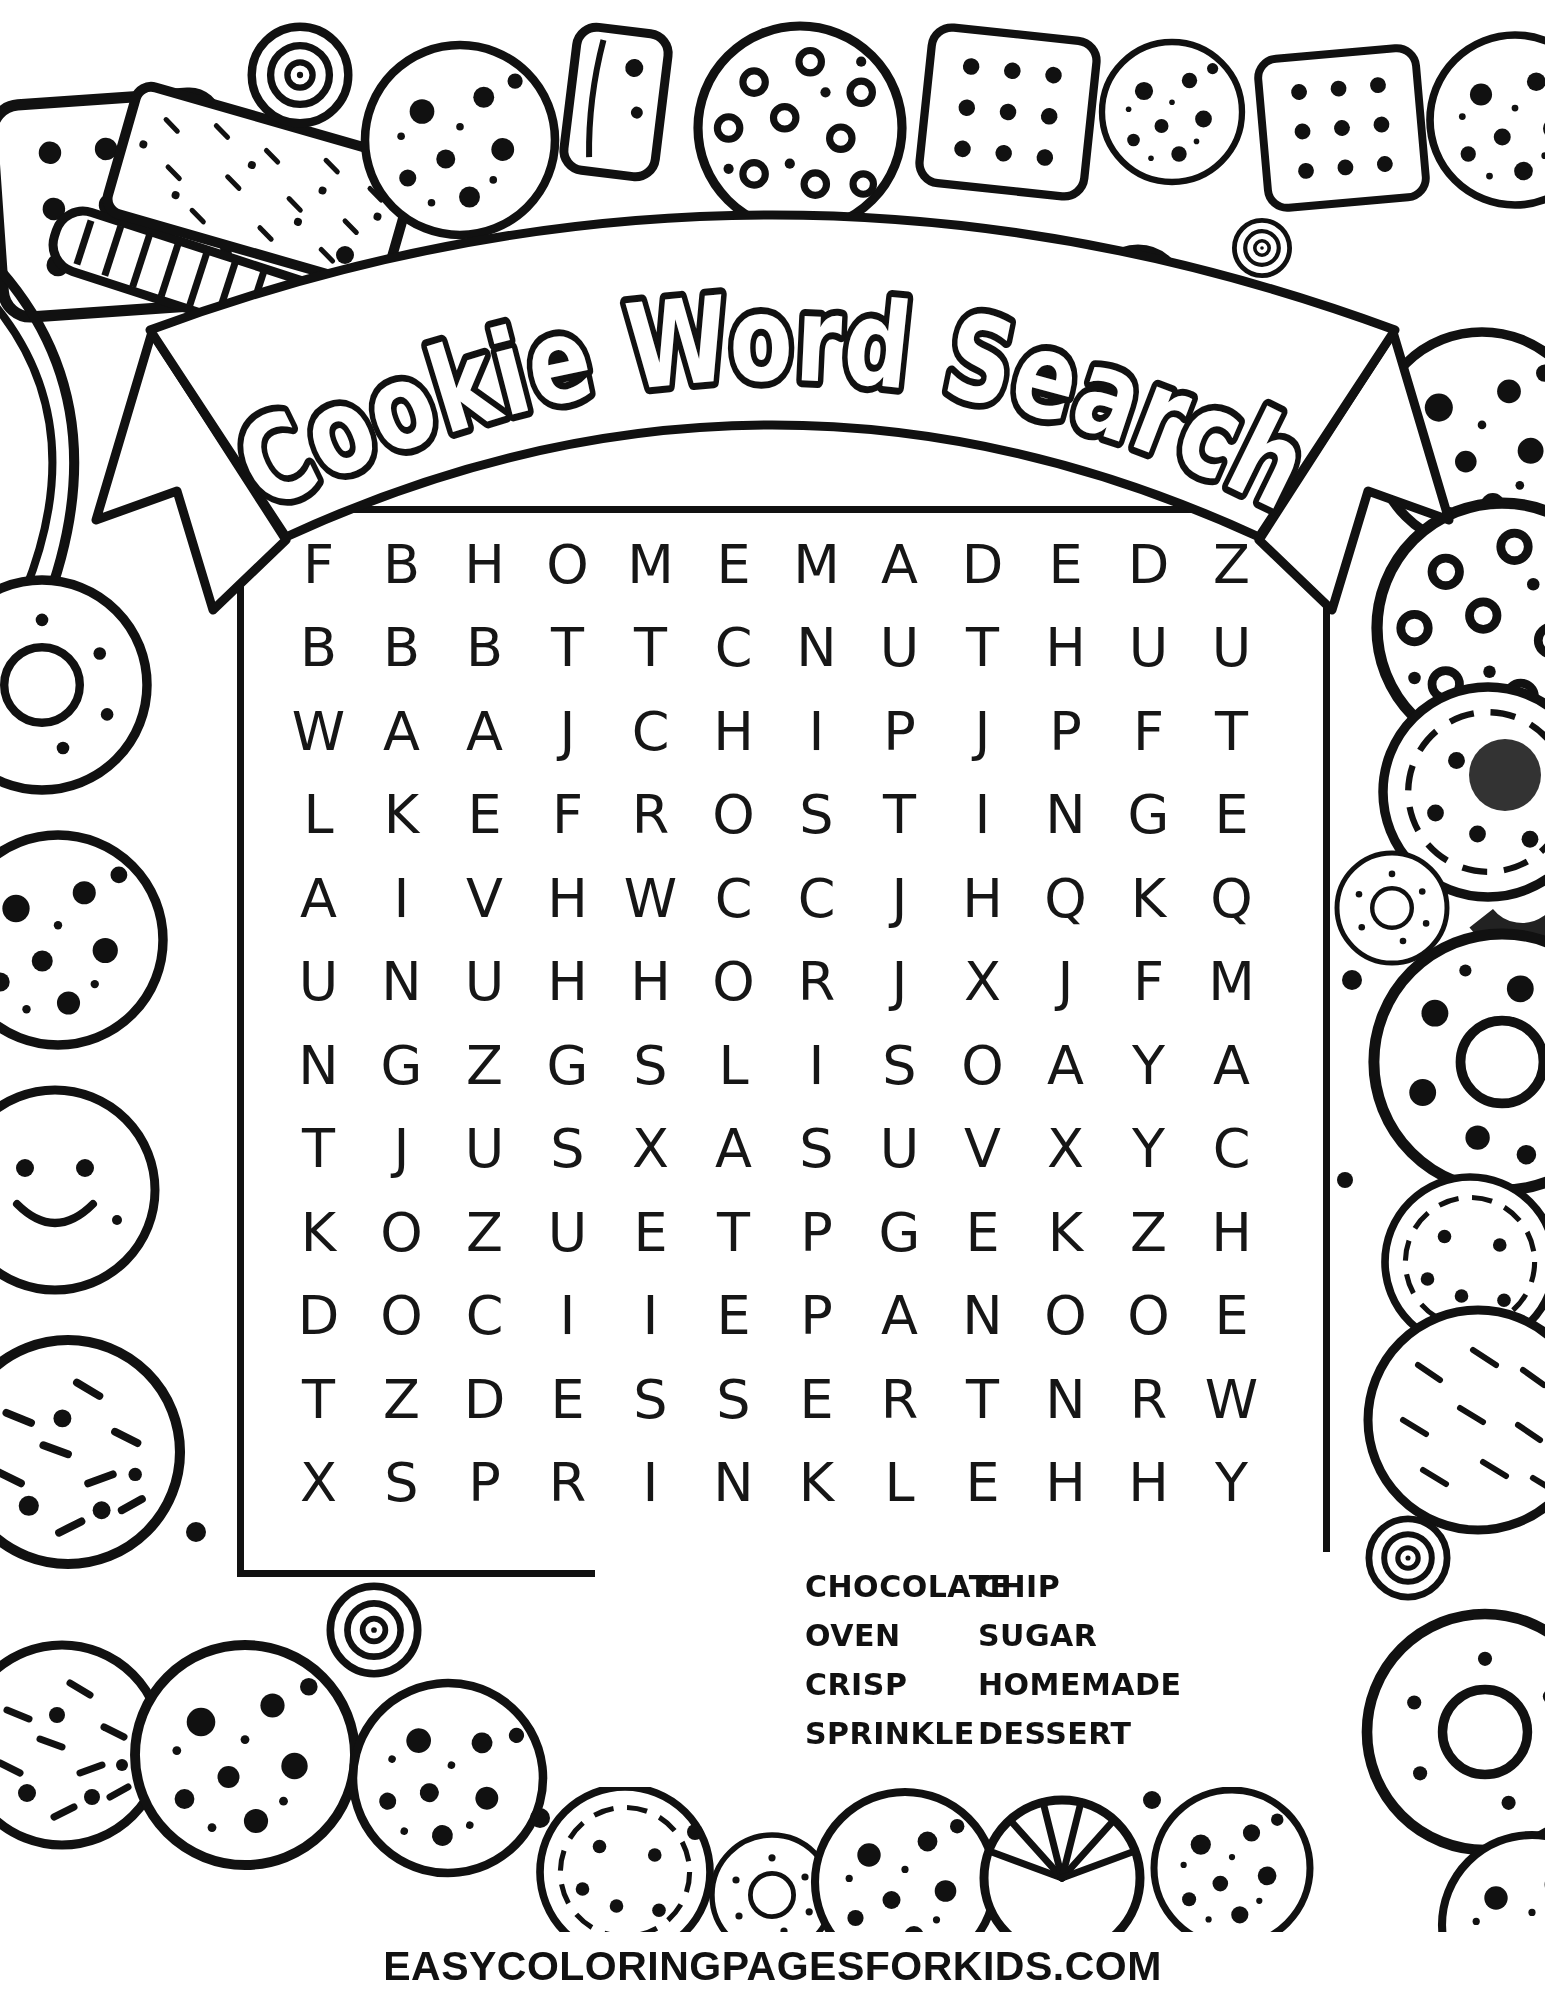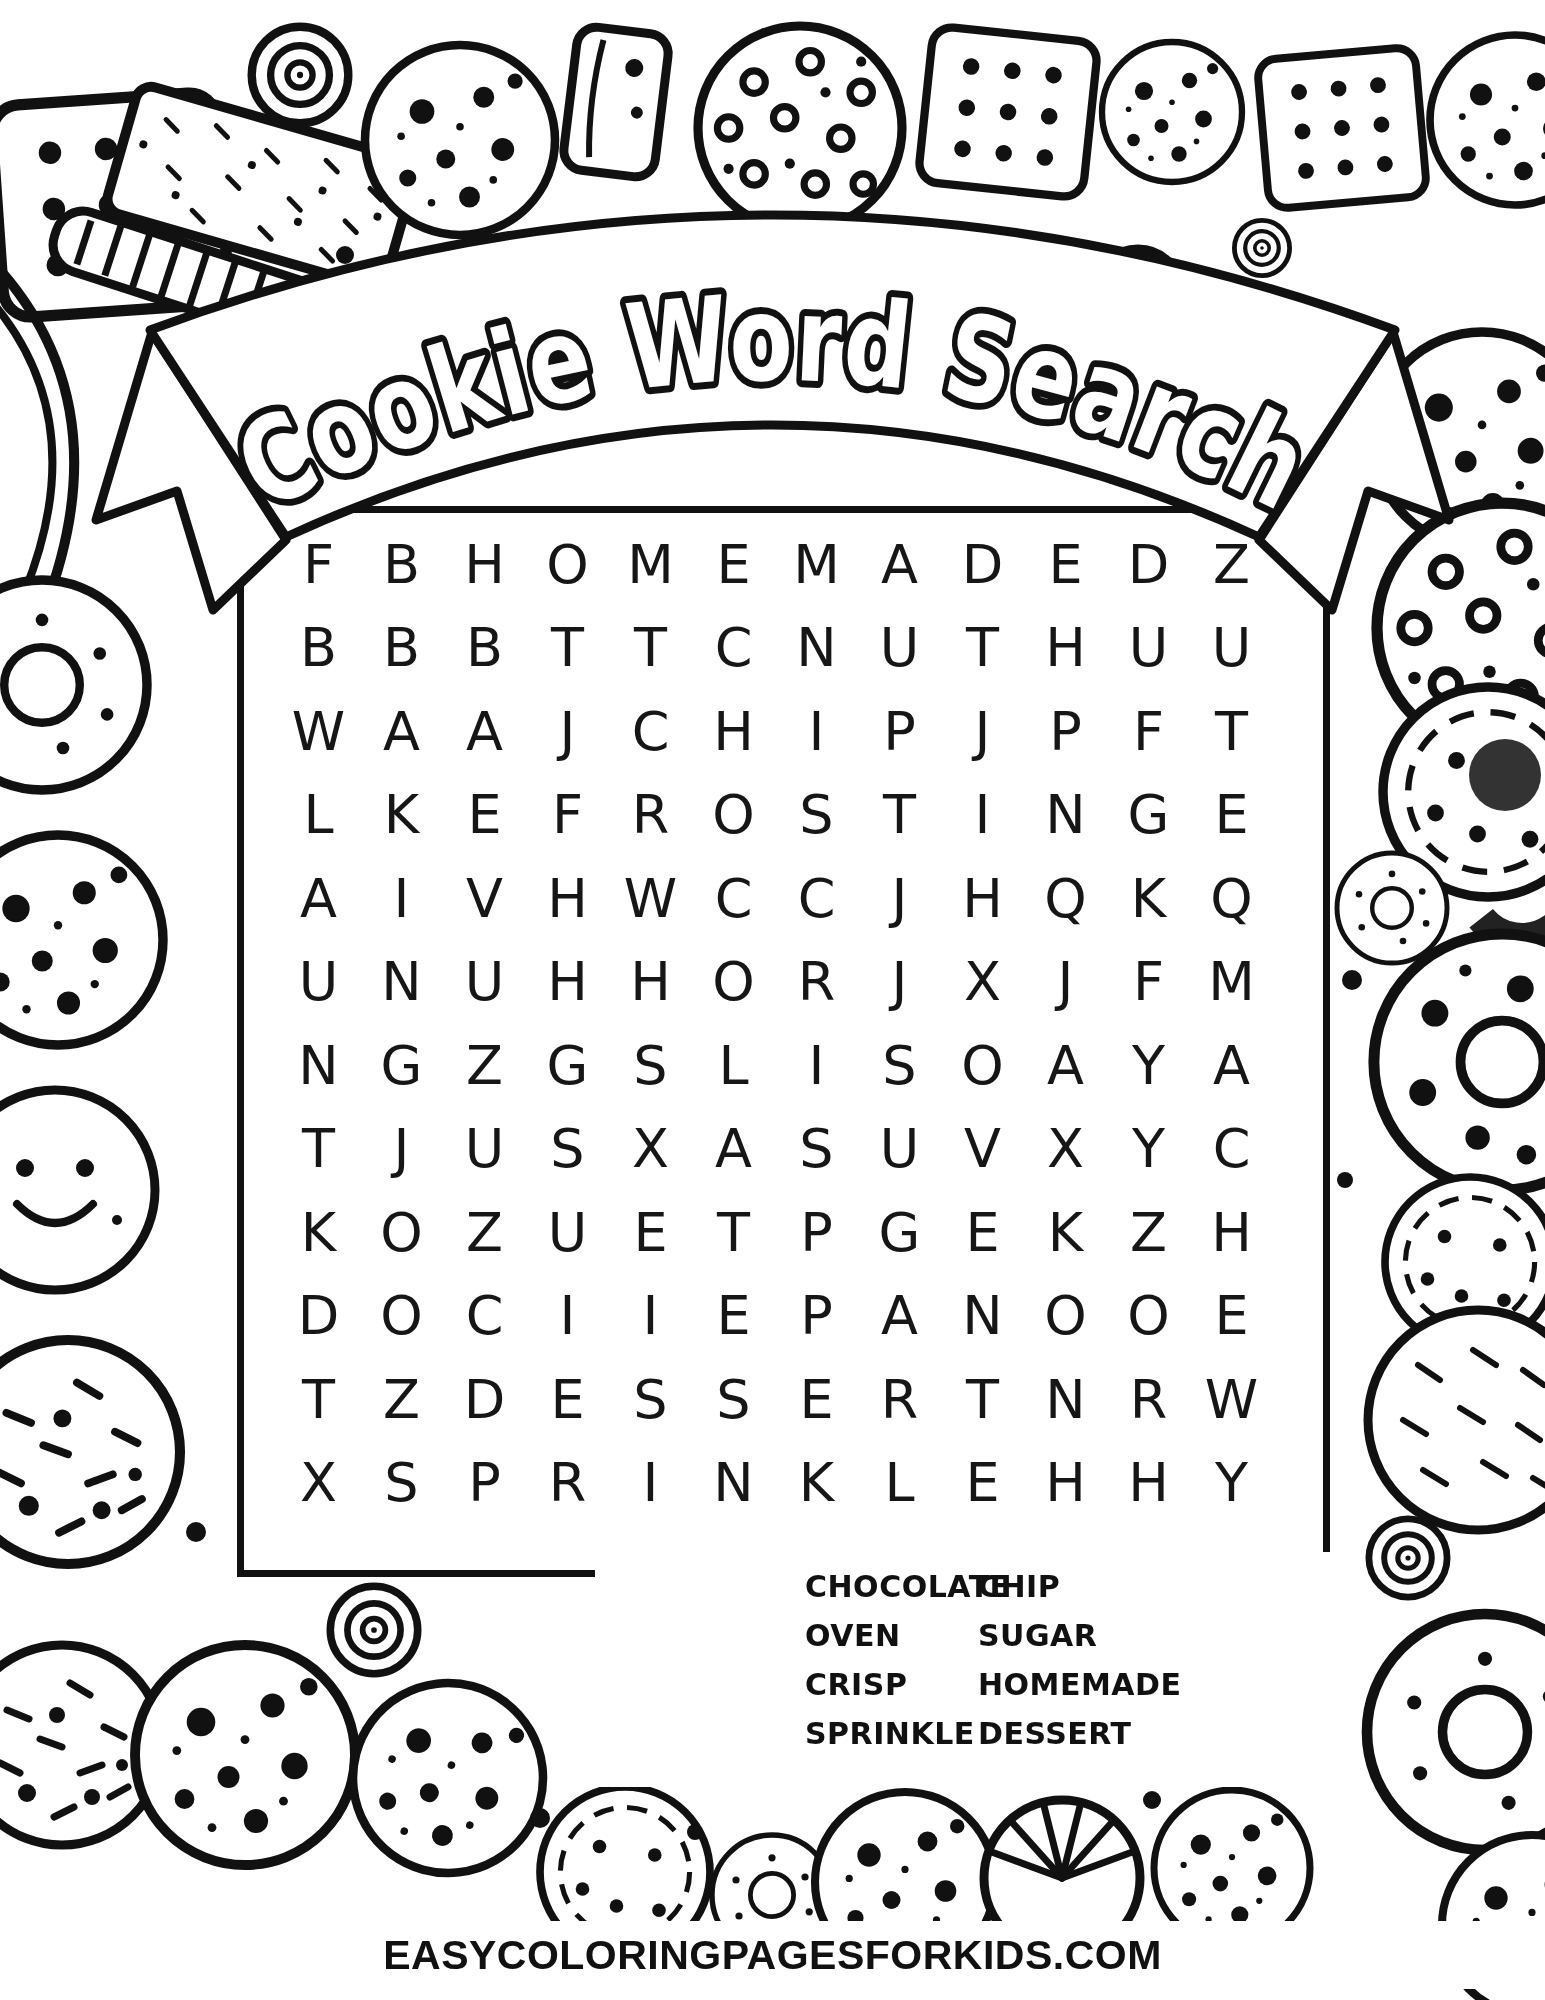--- a/index.html
+++ b/index.html
@@ -40,7 +40,7 @@
 
   
   .footer{
-    position:absolute; left:0; bottom:11px; width:1545px; height:68px;
+    position:absolute; left:0; bottom:0; width:1545px; height:68px;
     background:#fff; z-index:6; display:flex; align-items:center; justify-content:center;
   }
   .footer .site{

